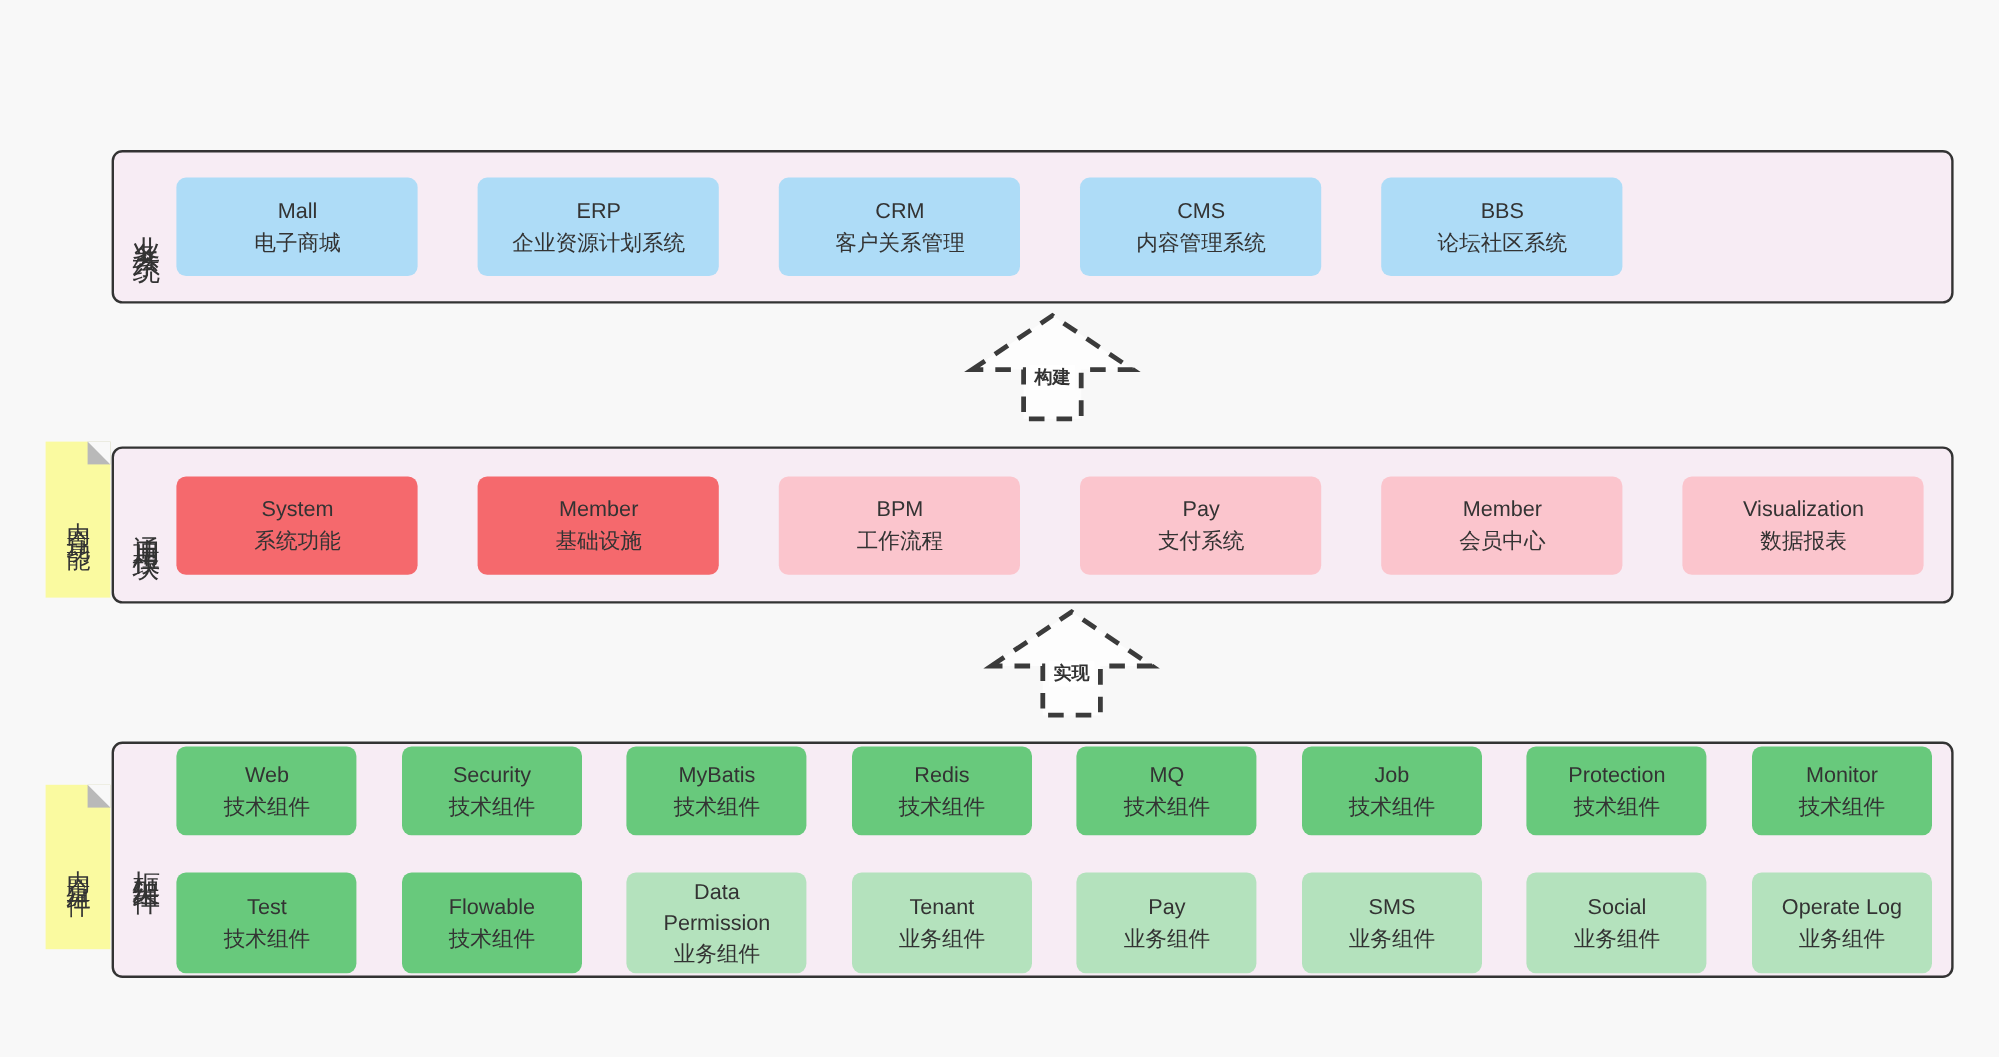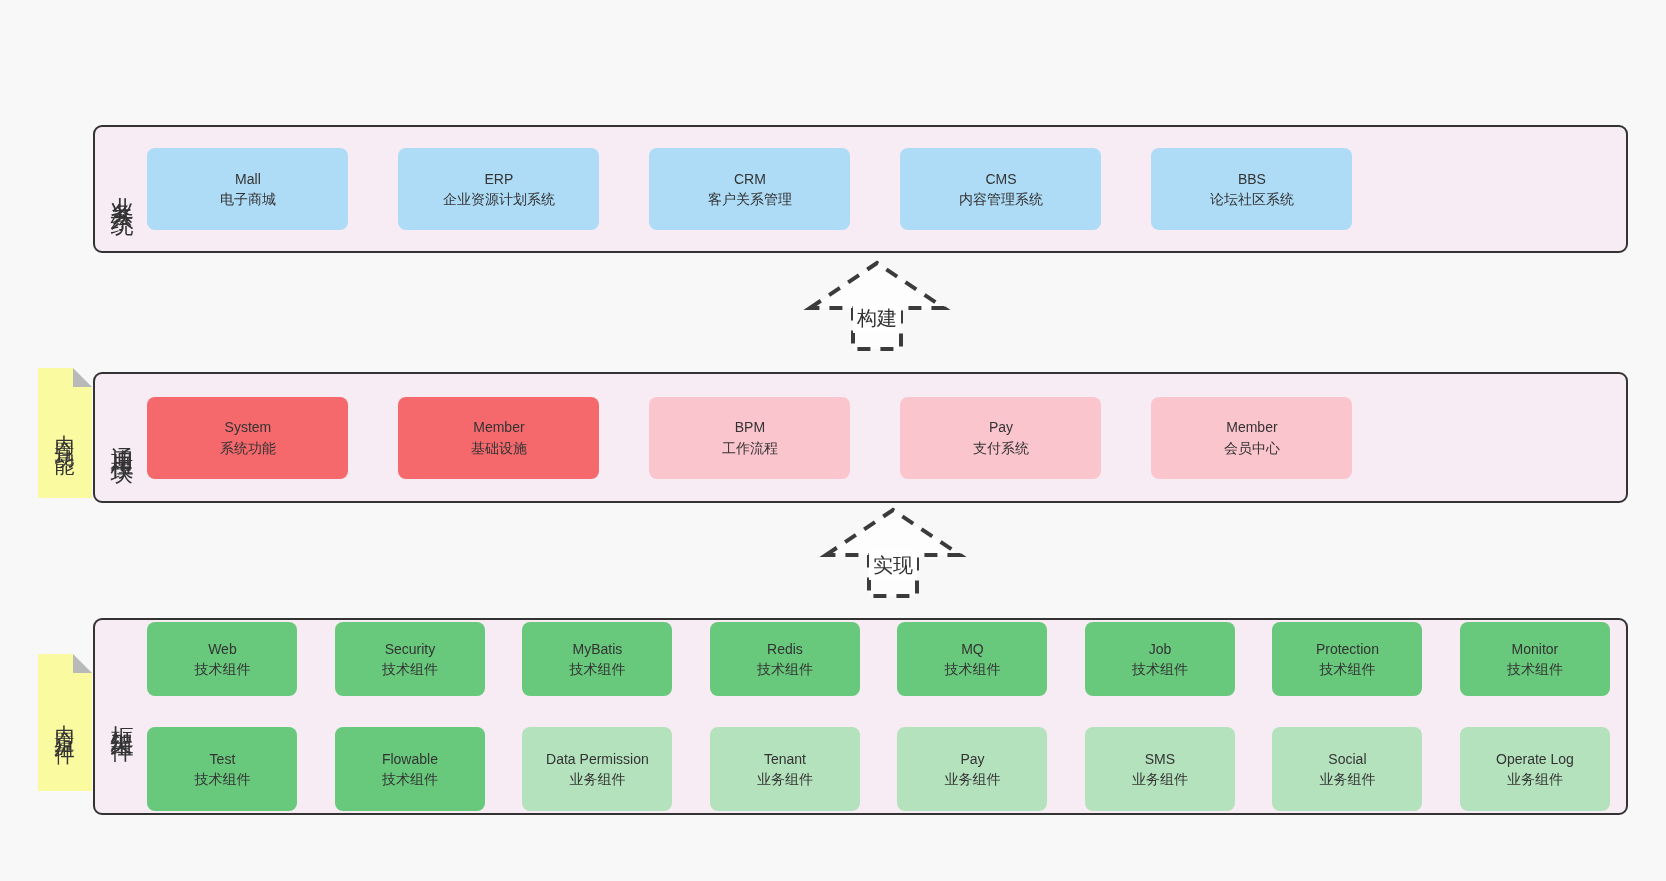--- a/index.html
+++ b/index.html
@@ -32,7 +32,7 @@
     flex:none; box-sizing:border-box;
     display:flex; flex-direction:column; align-items:center; justify-content:center;
     text-align:center; border-radius:8px;
-    font-size:14px; line-height:1.45; padding:2px 12px;
+    font-size:18px; line-height:1.45; padding:2px 12px;
     color:var(--text,#333);
   }
   .band-1 .box, .band-2 .box { width:201px; height:82px; }

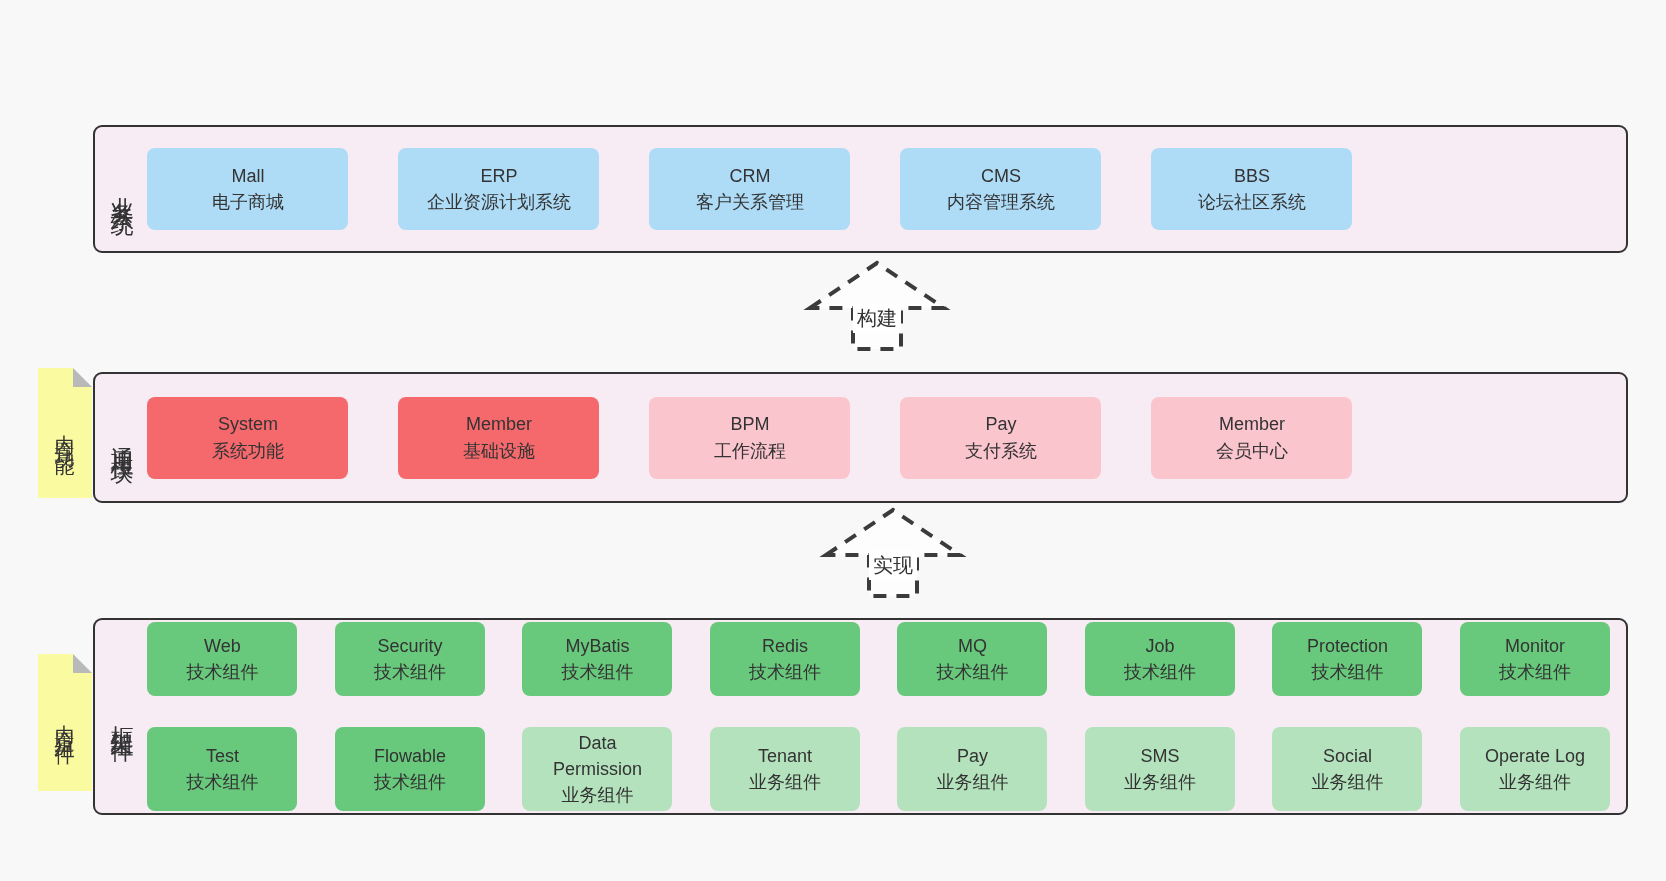--- a/index.html
+++ b/index.html
@@ -66,8 +66,9 @@
   .arrow svg { display:block; }
   .arrow-label {
     position:absolute; left:50%; top:46px; transform:translateX(-50%);
-    background:#ffffff; padding:1px 4px; font-size:20px; white-space:nowrap;
-    color:var(--text,#333);
+    background:#ffffff; padding:1px 4px; font-size:15px; white-space:nowrap;
+    color:var(--text,#333);
+    font-weight:bold;
   }
 </style>
 </head>

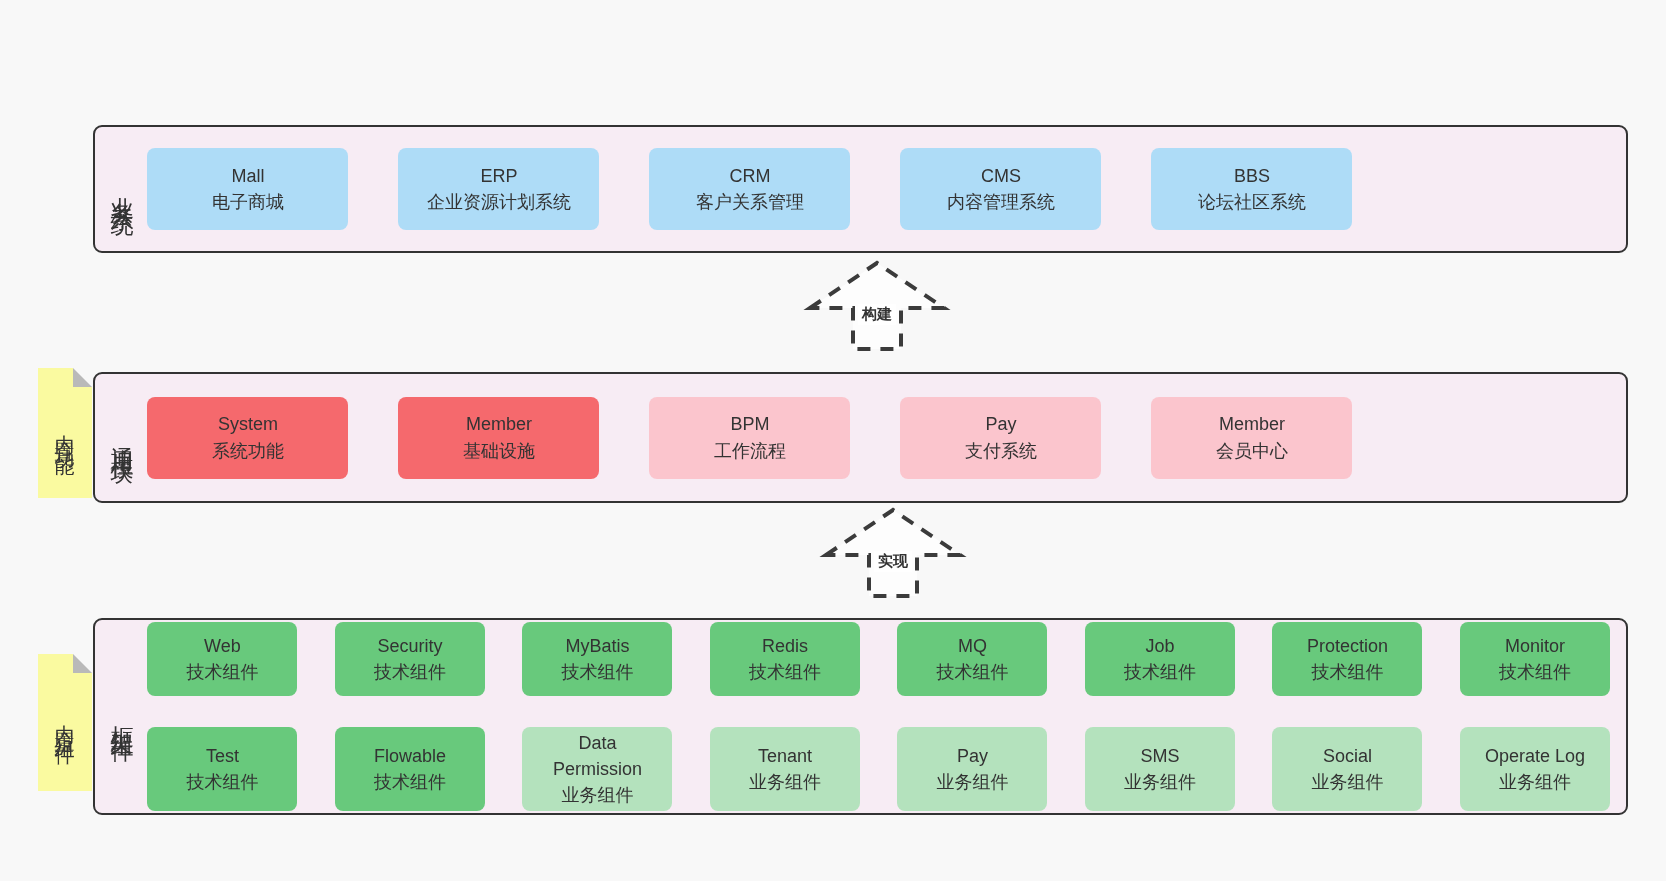--- a/index.html
+++ b/index.html
@@ -135,6 +135,10 @@
             <div class="box-title">Member</div>
             <div class="box-subtitle">会员中心</div>
           </div>
+          <div class="box c-pink">
+            <div class="box-title">Visualization</div>
+            <div class="box-subtitle">数据报表</div>
+          </div>
         </div>
       </div>
     </div>

